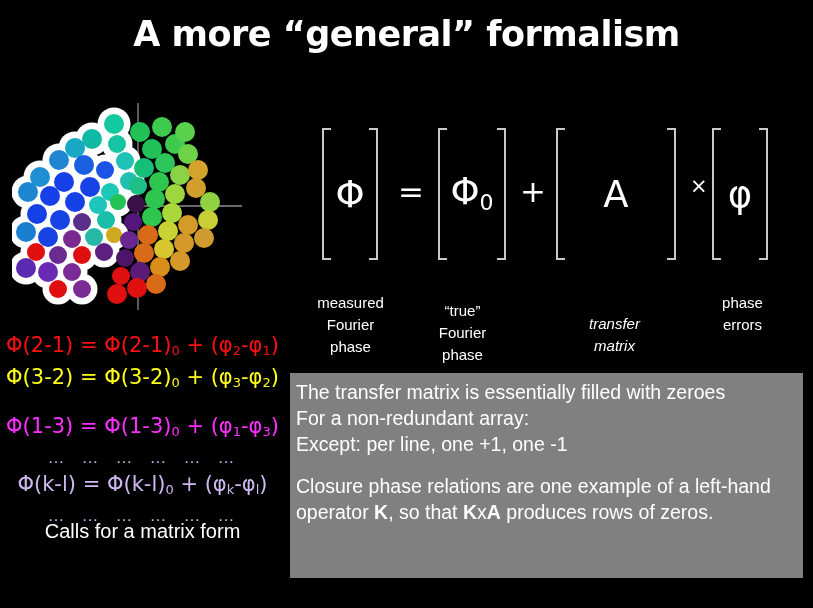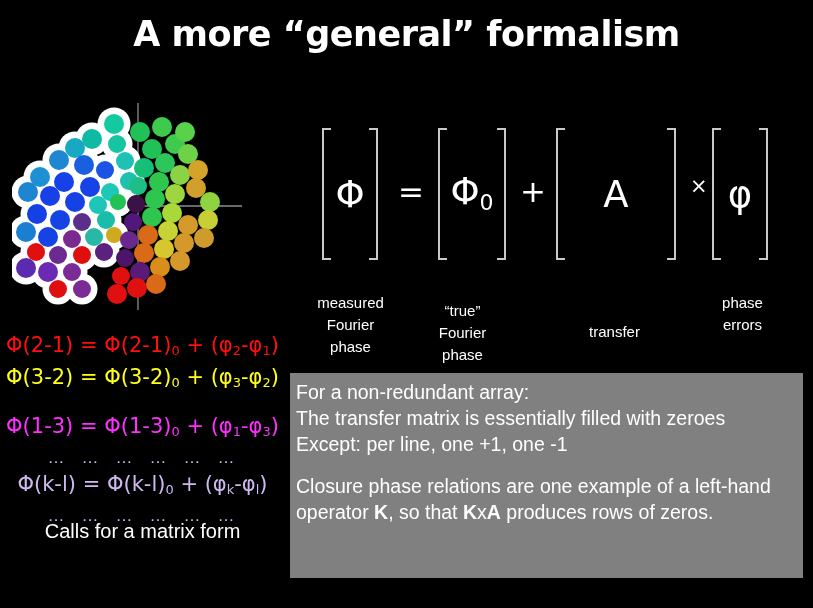--- a/index.html
+++ b/index.html
@@ -282,7 +282,7 @@
       <div>Fourier</div>
       <div>phase</div>
     </div>
-    <div class="caption" style="left: 562px; top: 321px; width: 105px;">
+    <div class="caption" style="left: 562px; top: 313px; width: 105px; font-style: italic;">
       <div>transfer</div>
     </div>
     <div class="caption" style="left: 690px; top: 292px; width: 105px;">

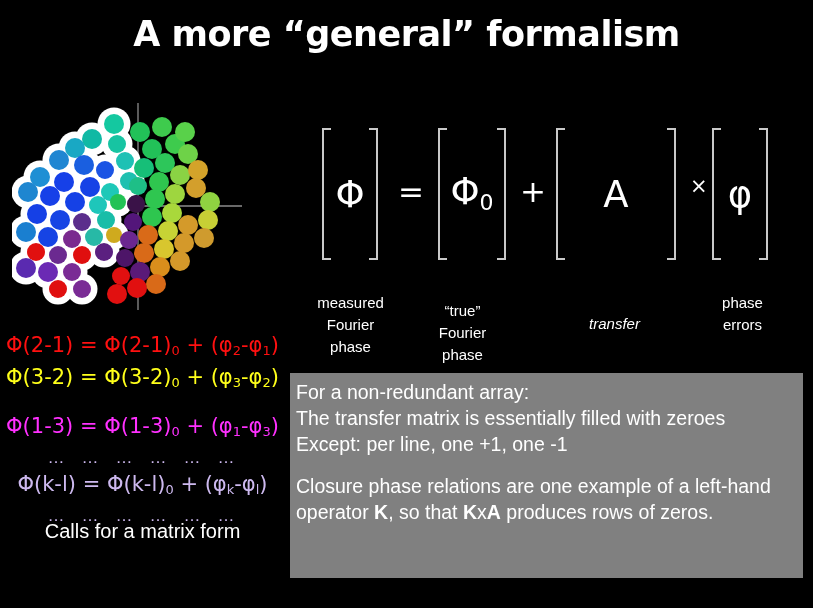--- a/index.html
+++ b/index.html
@@ -284,6 +284,7 @@
     </div>
     <div class="caption" style="left: 562px; top: 313px; width: 105px; font-style: italic;">
       <div>transfer</div>
+      <div>matrix</div>
     </div>
     <div class="caption" style="left: 690px; top: 292px; width: 105px;">
       <div>phase</div>

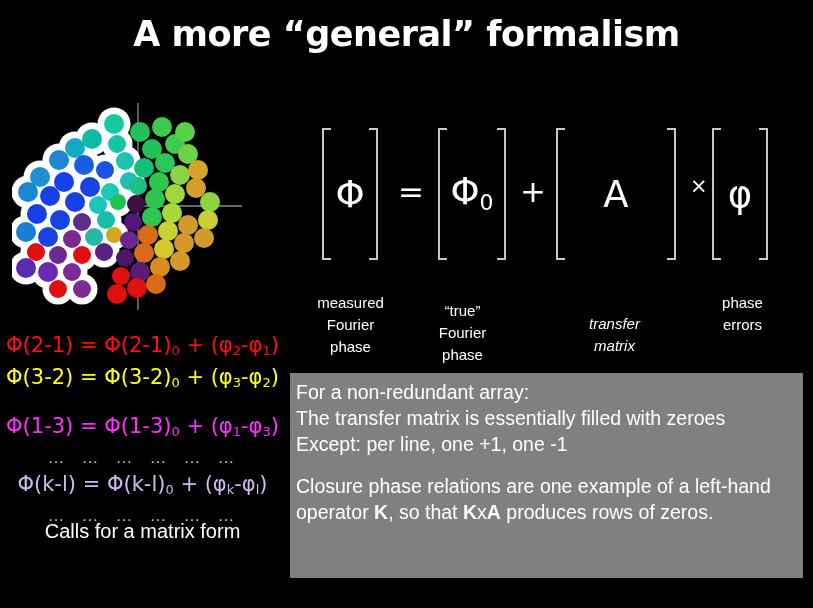--- a/index.html
+++ b/index.html
@@ -265,8 +265,8 @@
   <div id="callsfor">Calls for a matrix form</div>
 
   <div id="notebox">
+    <p>The transfer matrix is essentially filled with zeroes</p>
     <p>For a non-redundant array:</p>
-    <p>The transfer matrix is essentially filled with zeroes</p>
     <p>Except: per line, one +1, one -1</p>
     <div class="gap"></div>
     <p id="note-para2"><span>Closure phase relations are </span><span class="it">one example</span><span> of a left-hand operator </span><span class="bd">K</span><span>, so that </span><span class="bd">K</span><span>x</span><span class="bd">A</span><span> produces rows of zeros.</span></p>

